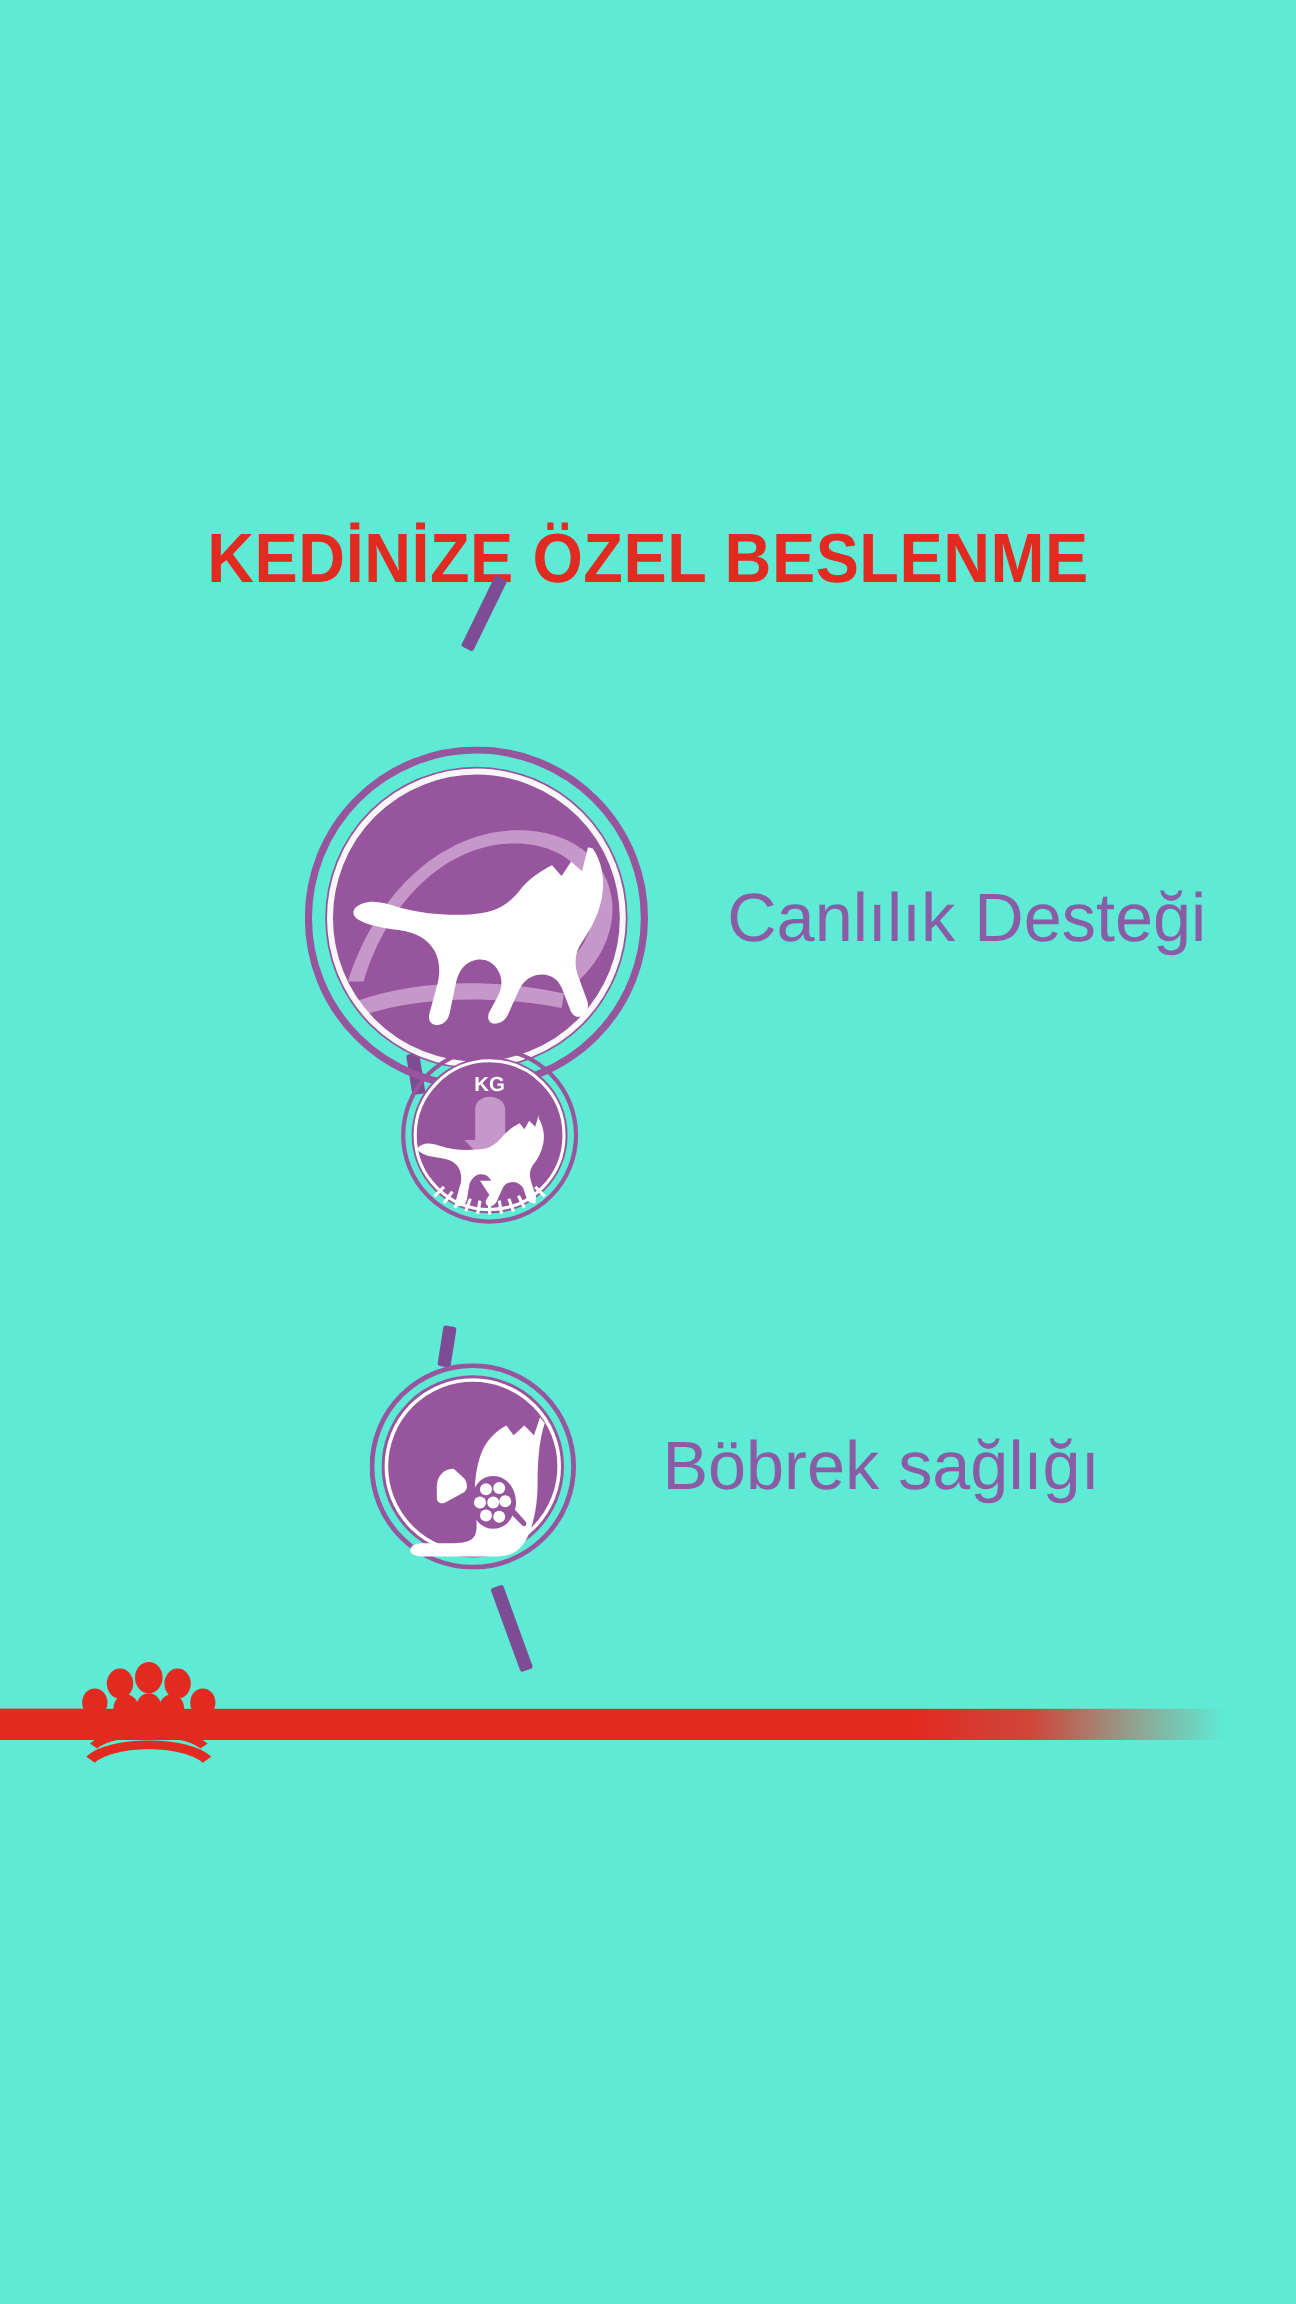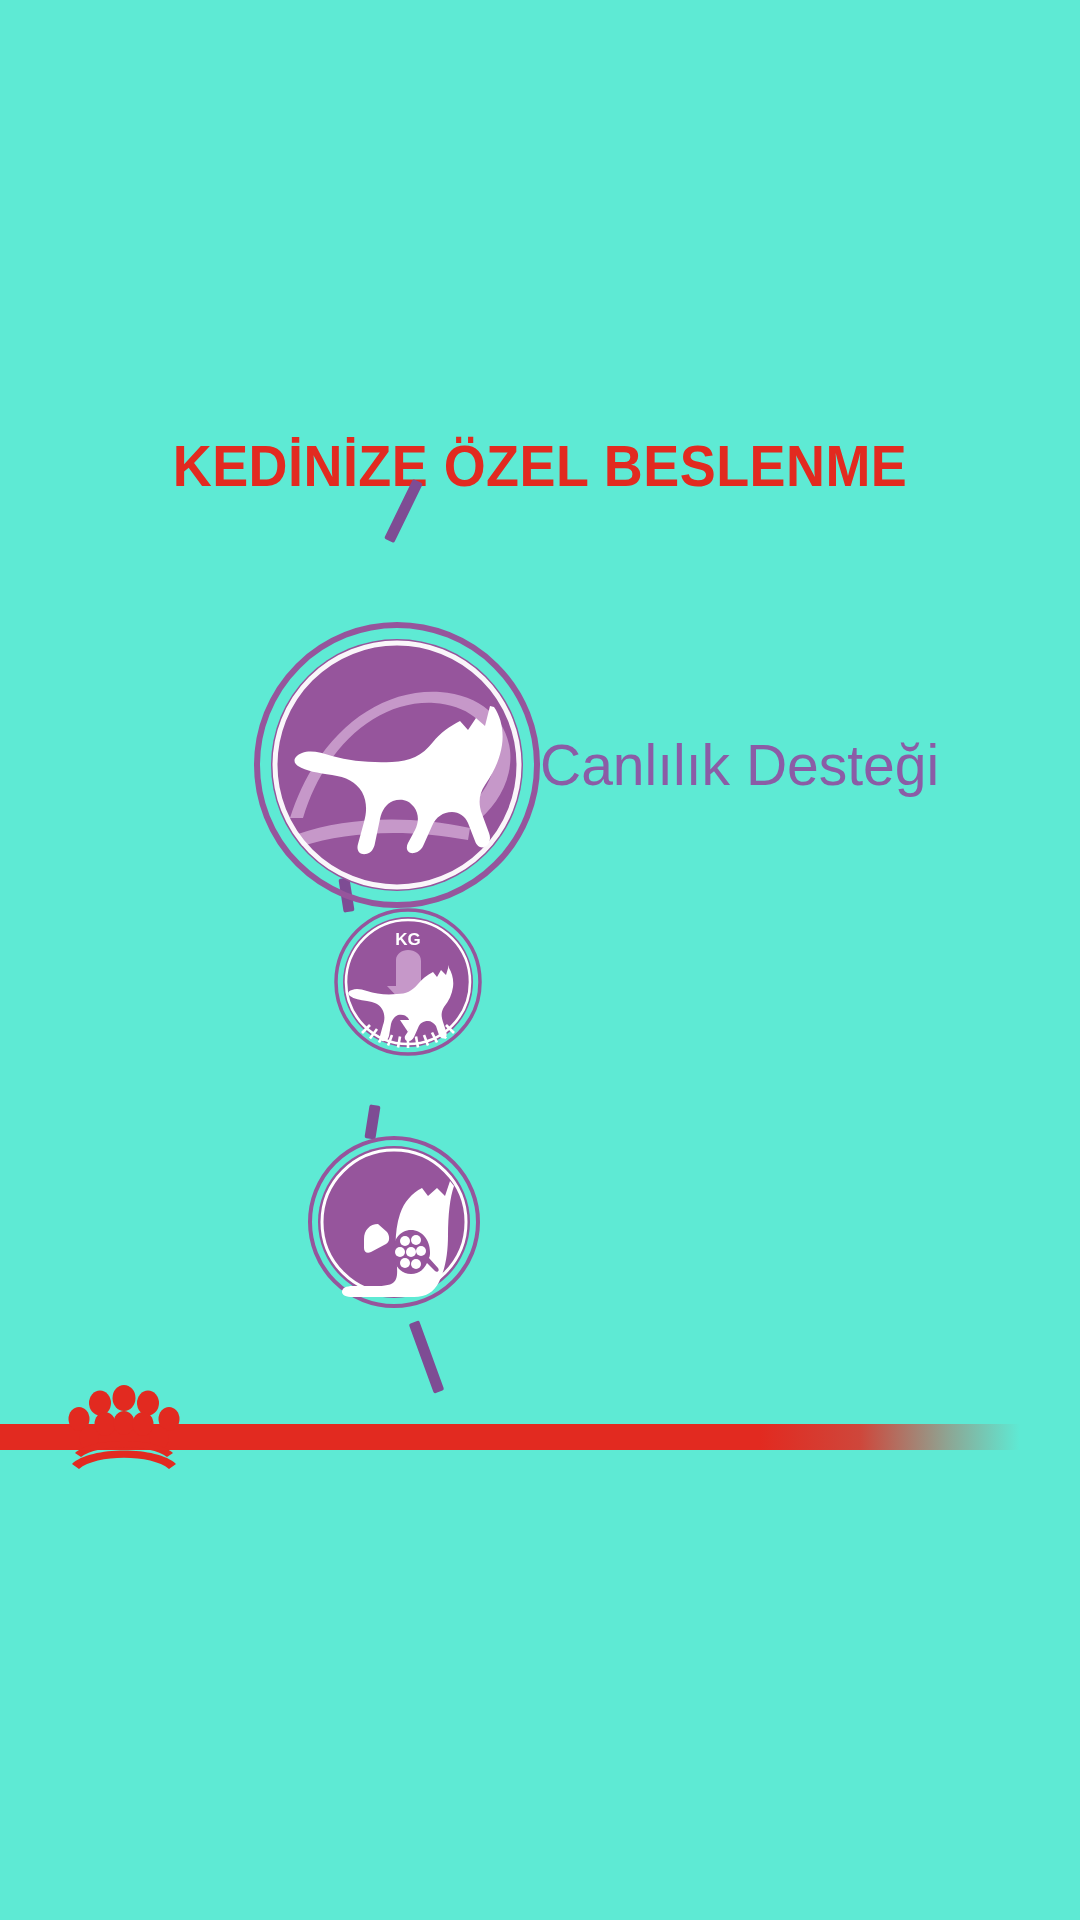--- a/index.html
+++ b/index.html
@@ -74,7 +74,7 @@
   #row-weight    { left: 334px; top: 908px; gap: 46px;  }
   #row-kidney    { left: 308px; top: 1136px; }
 
-  #row-vitality .feature-label { font-size: 57px; }
+  #row-vitality .feature-label { margin-left: 66px; font-size: 57px; }
   #row-weight   .feature-label { margin-left: 76px; font-size: 57px; }
   #row-kidney   .feature-label { margin-left: 72px; font-size: 57px; }
 

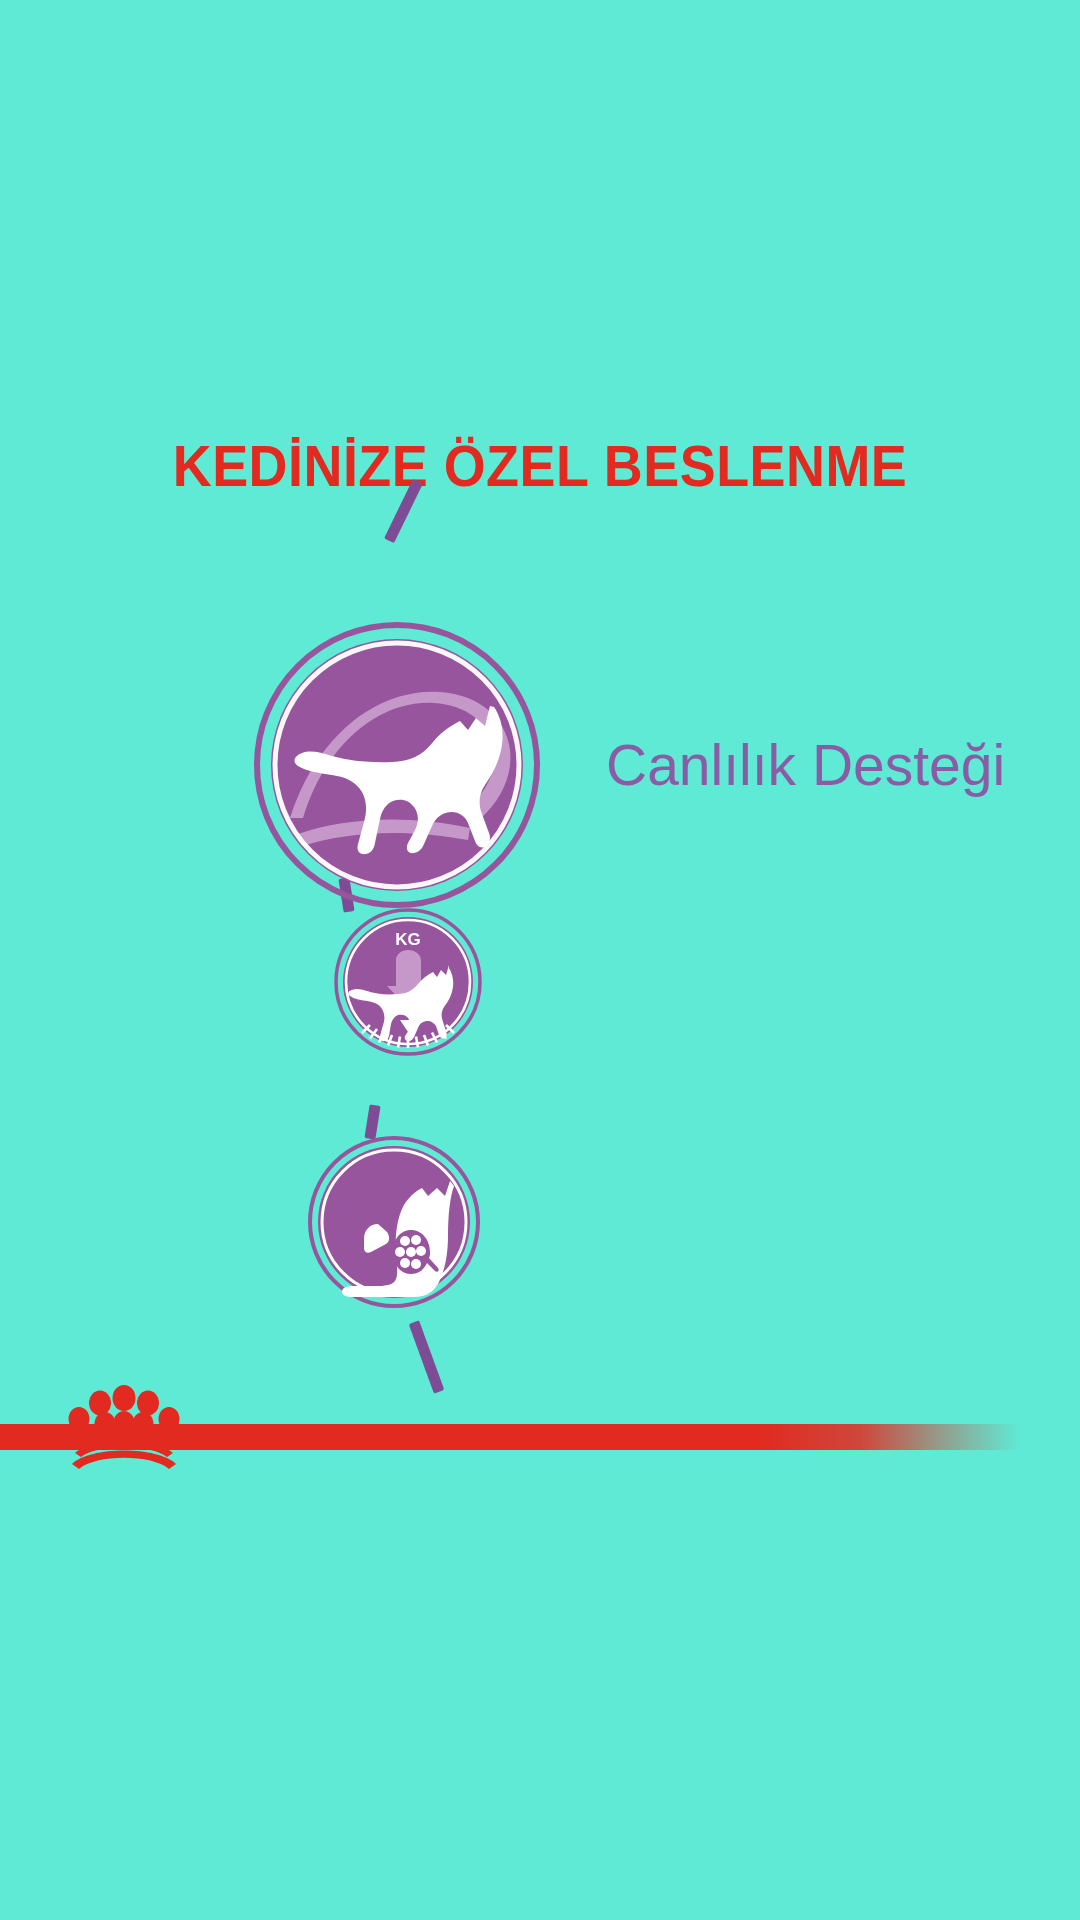--- a/index.html
+++ b/index.html
@@ -71,7 +71,7 @@
 
   
   #row-vitality  { left: 254px; top: 622px;  }
-  #row-weight    { left: 334px; top: 908px; gap: 46px;  }
+  #row-weight    { left: 334px; top: 872px; gap: 46px;  }
   #row-kidney    { left: 308px; top: 1136px; }
 
   #row-vitality .feature-label { margin-left: 66px; font-size: 57px; }

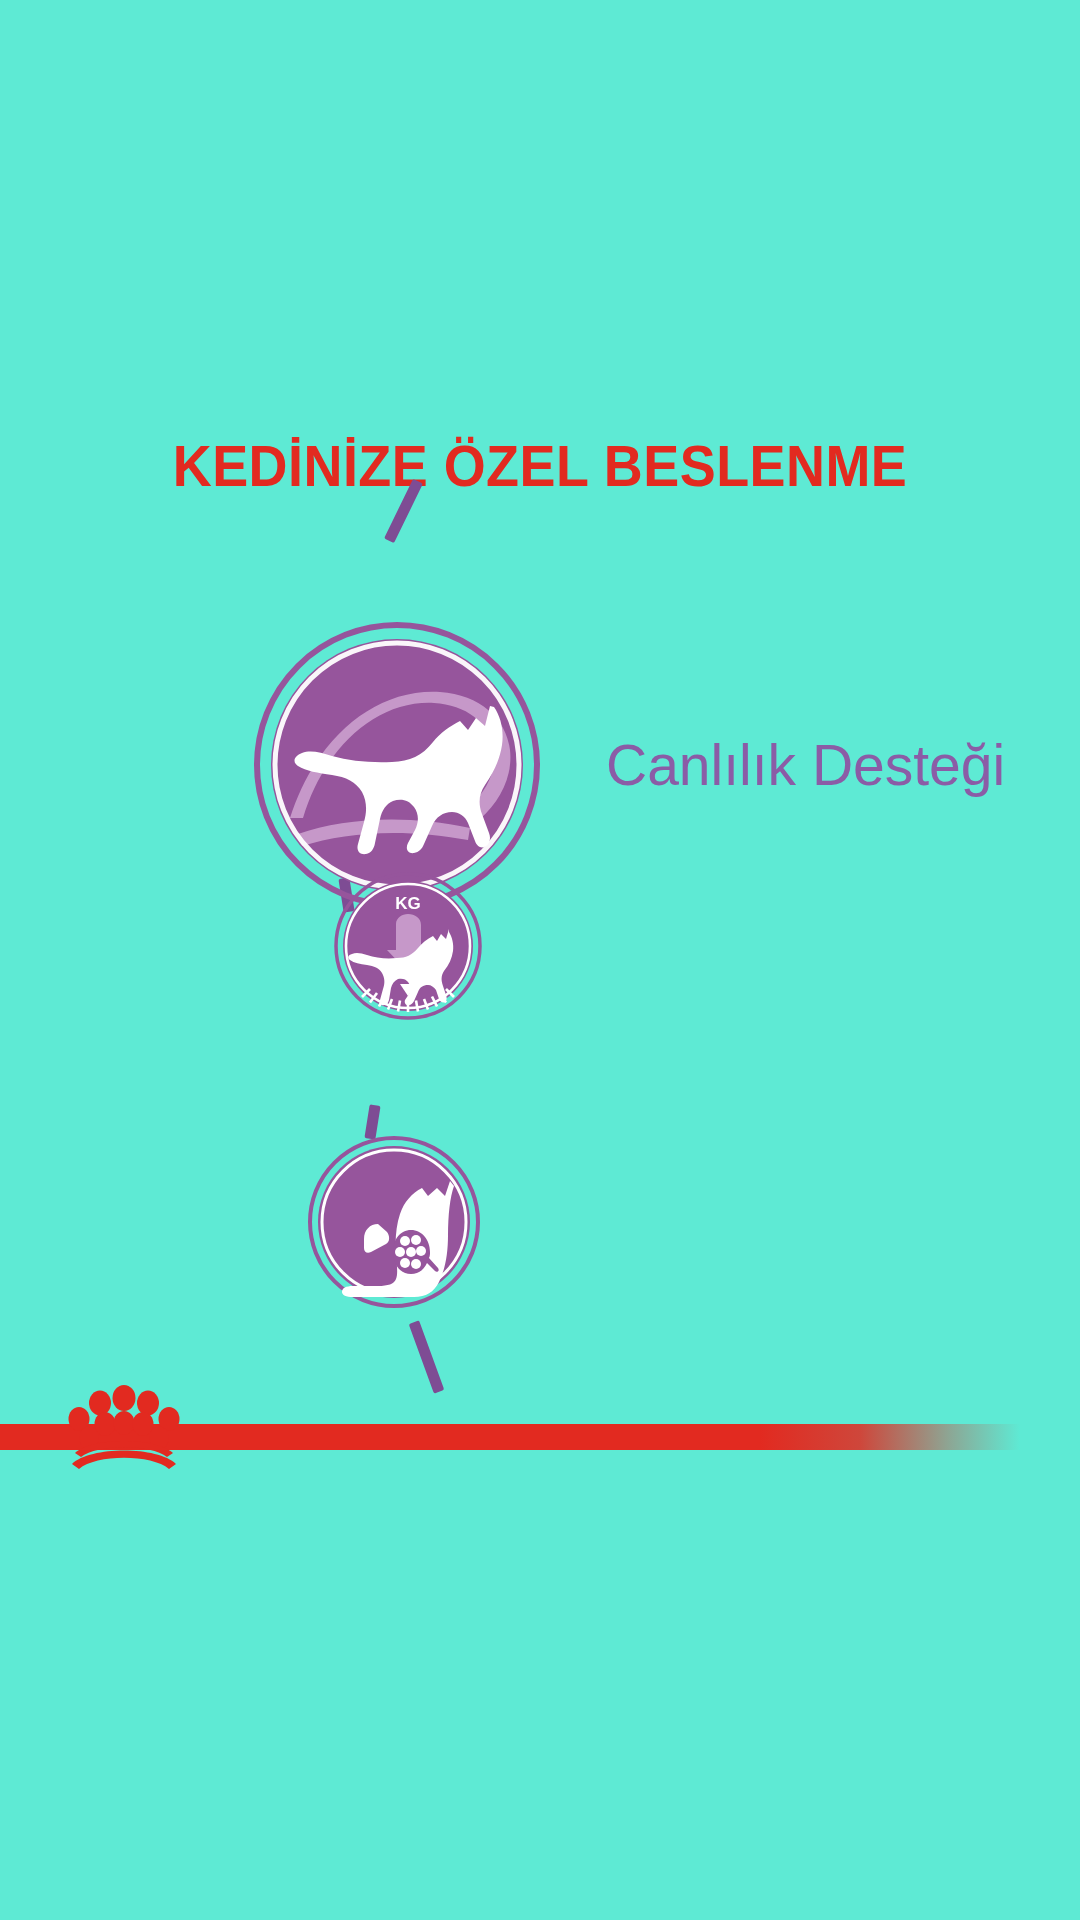--- a/index.html
+++ b/index.html
@@ -277,6 +277,7 @@
           </g>
         </svg>
       </div>
+      <div class="feature-label">Böbrek sağlığı</div>
     </div>
 
   </div>

